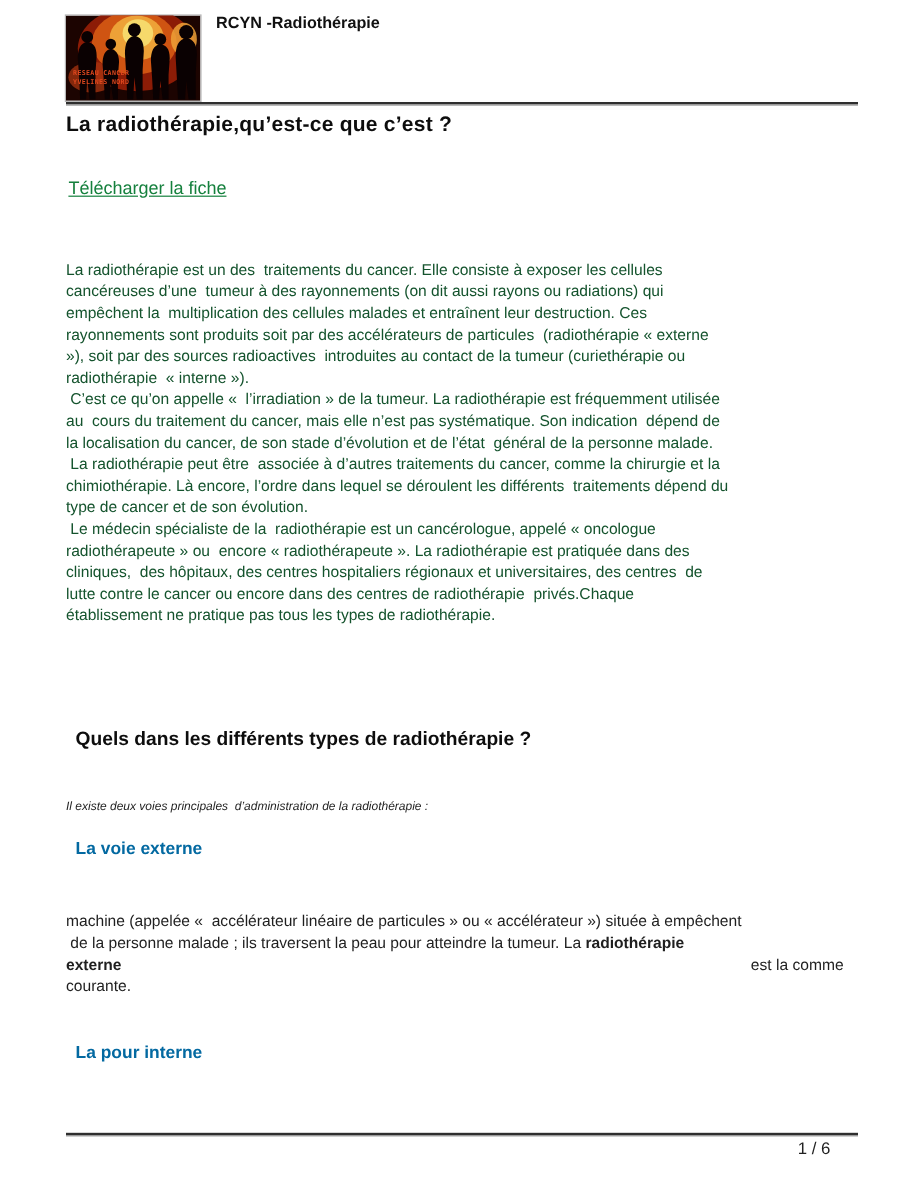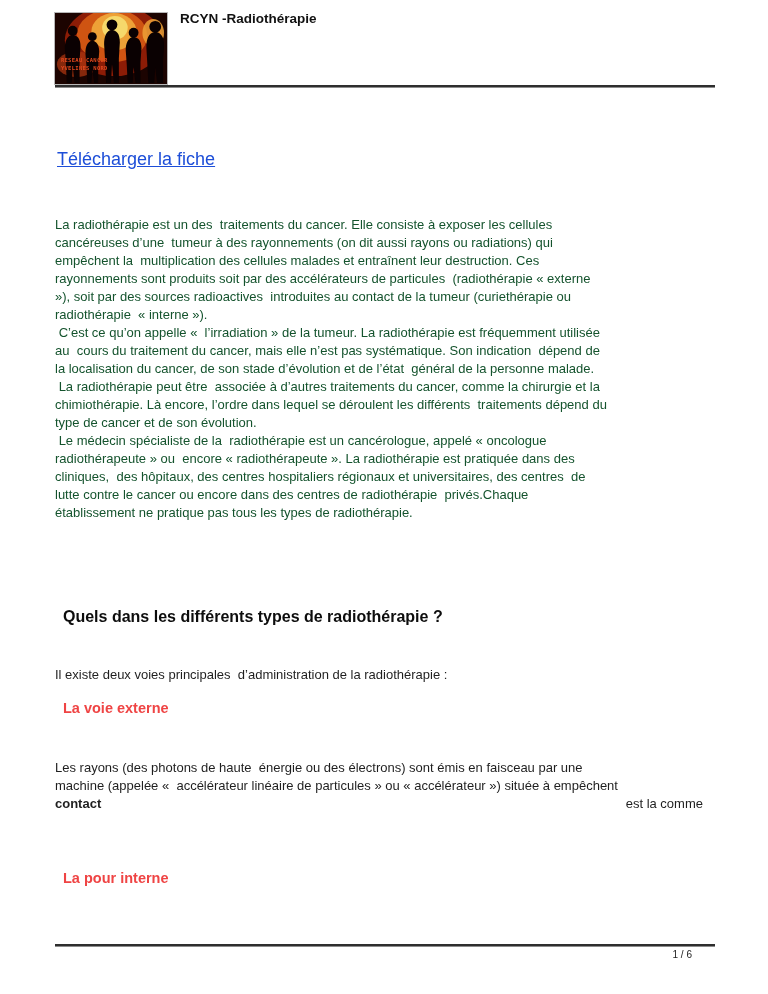--- a/index.html
+++ b/index.html
@@ -107,6 +107,7 @@
 
   <div class="rule rule-top"></div>
 
+  <h1 class="article-title" style="margin:0;">La radiothérapie,qu’est-ce que c’est ?</h1>
 
   <a class="download-link">Télécharger la fiche</a>
 

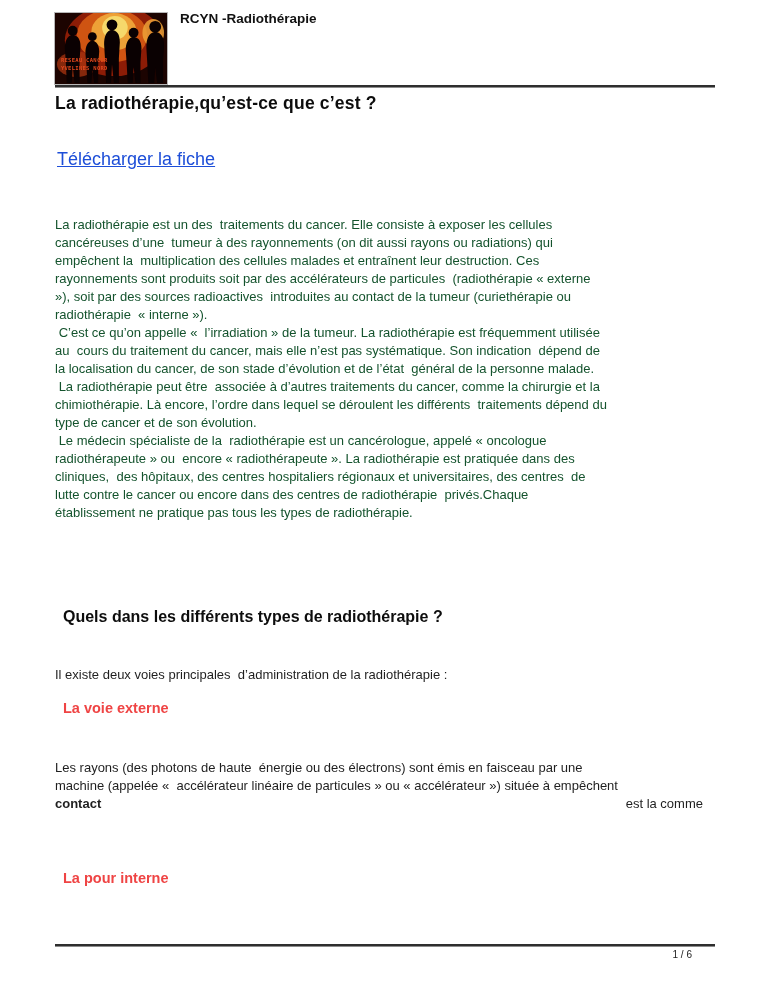--- a/index.html
+++ b/index.html
@@ -37,7 +37,7 @@
   }
   .download-link {
     position: absolute; left: 57px; top: 149px;
-    font-size: 18px; color: #1d4ed8; text-decoration: underline;
+    font-size: 15px; color: #15803d; text-decoration: underline;
     cursor: pointer;
     text-align: center;
   }

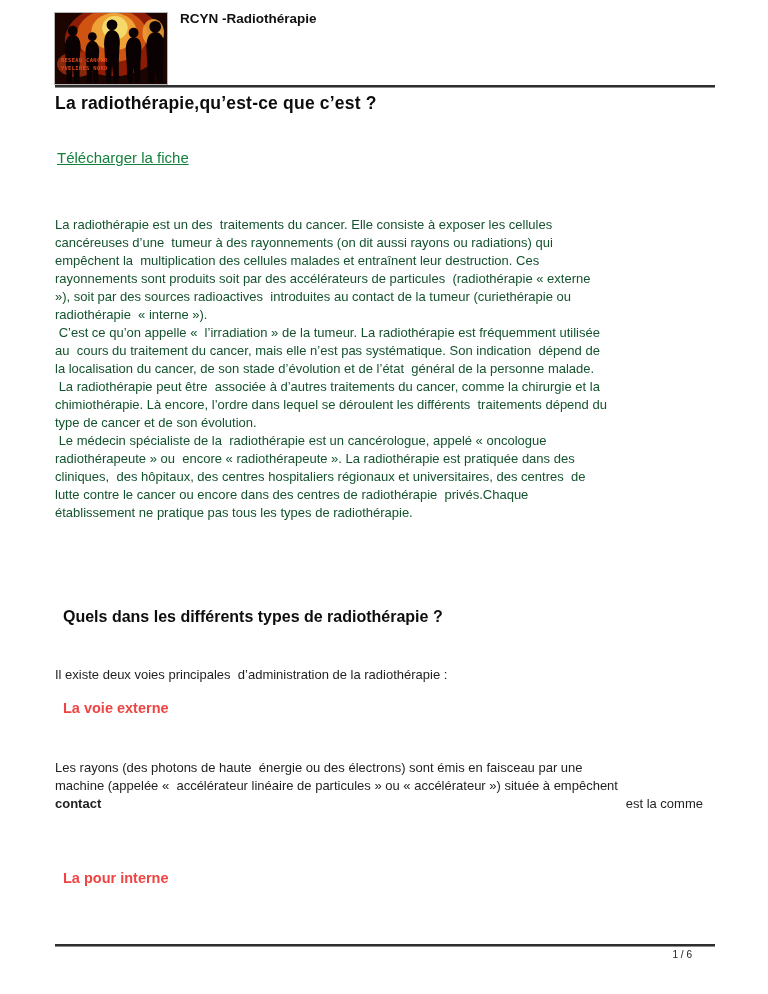--- a/index.html
+++ b/index.html
@@ -52,7 +52,7 @@
   }
   .section-intro {
     position: absolute; left: 55px; top: 667px;
-    font-size: 13px; white-space: pre; color: #1f1f1f;
+    font-size: 10px; white-space: pre; color: #1f1f1f; font-style: italic;
   }
   .subheading {
     position: absolute; left: 63px;

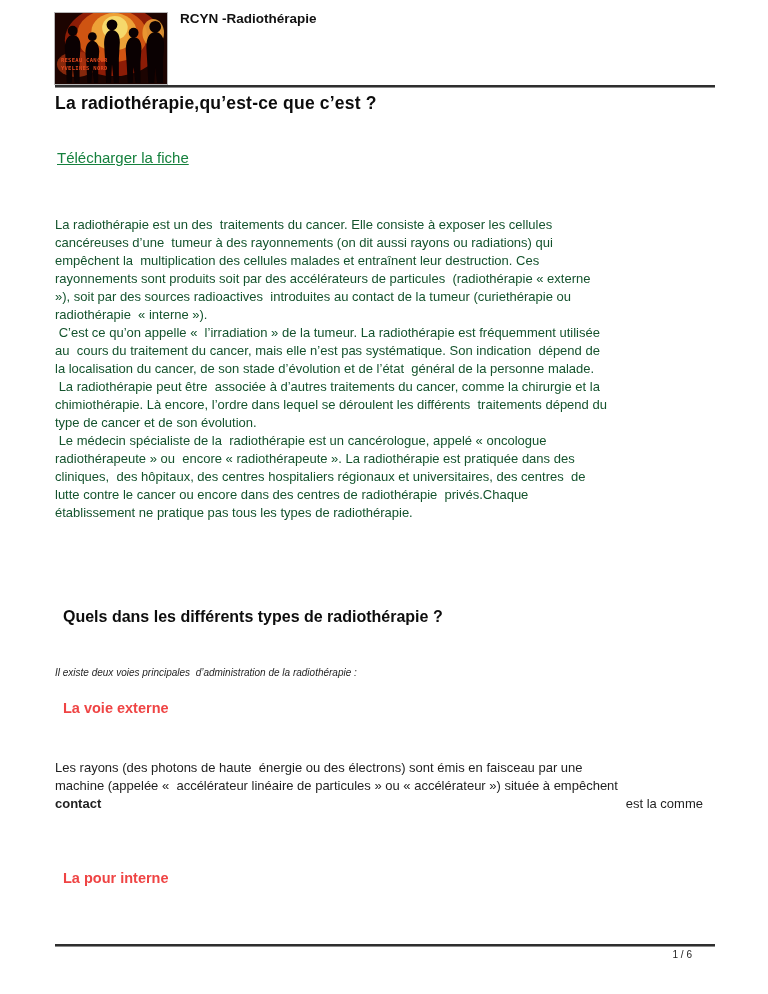--- a/index.html
+++ b/index.html
@@ -56,7 +56,7 @@
   }
   .subheading {
     position: absolute; left: 63px;
-    font-size: 14.5px; font-weight: bold; color: #ef4444;
+    font-size: 14.5px; font-weight: bold; color: #0369a1;
   }
   .sub-externe { top: 700px; }
   .sub-interne { top: 870px; }

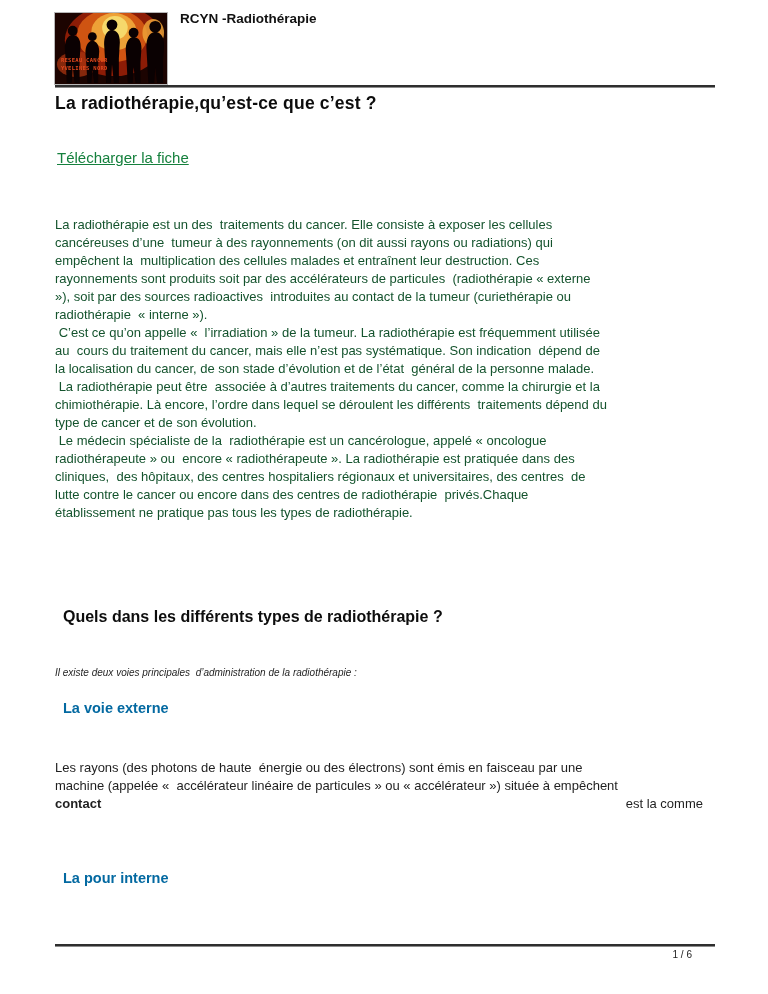--- a/index.html
+++ b/index.html
@@ -136,7 +136,6 @@
   <h3 class="subheading sub-externe" style="margin:0;">La voie externe</h3>
 
   <div class="voie-externe-p">
-    <div class="tline">Les rayons (des photons de haute  énergie ou des électrons) sont émis en faisceau par une</div>
     <div class="tline">machine (appelée «  accélérateur linéaire de particules » ou « accélérateur ») située à empêchent</div>
     <div class="jline">
       <span class="bold">contact</span>

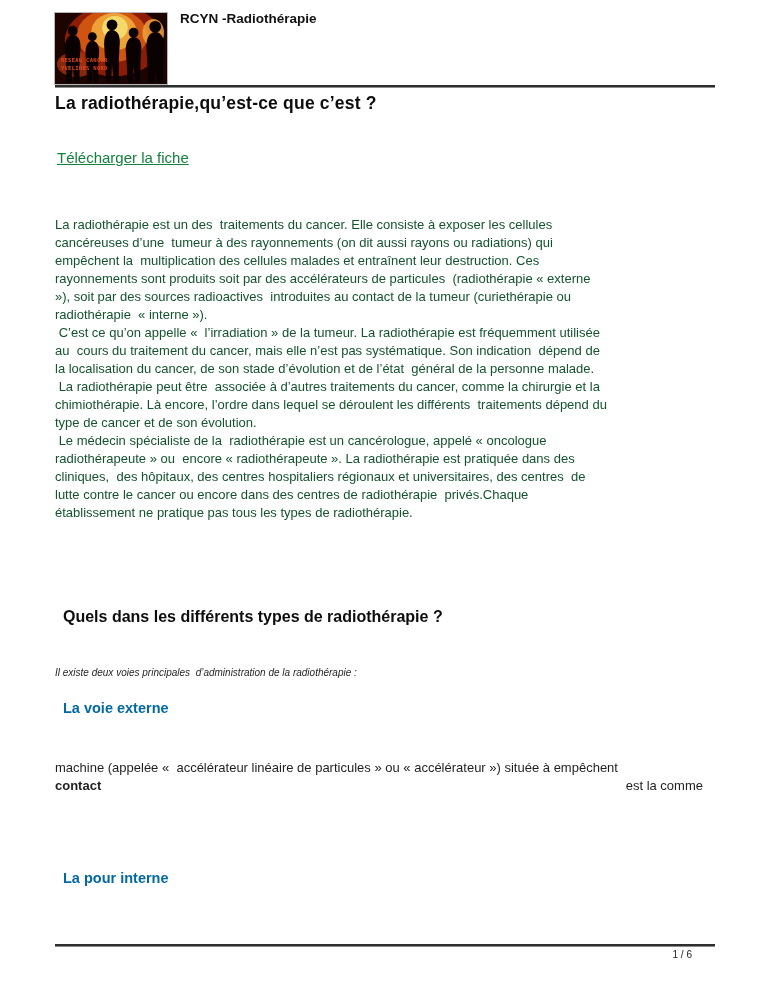--- a/index.html
+++ b/index.html
@@ -137,6 +137,7 @@
 
   <div class="voie-externe-p">
     <div class="tline">machine (appelée «  accélérateur linéaire de particules » ou « accélérateur ») située à empêchent</div>
+    <div class="tline"><span> de la personne malade ; ils traversent la peau pour atteindre la tumeur. La </span><span class="bold">radiothérapie</span></div>
     <div class="jline">
       <span class="bold">contact</span>
       <span>est la comme</span>

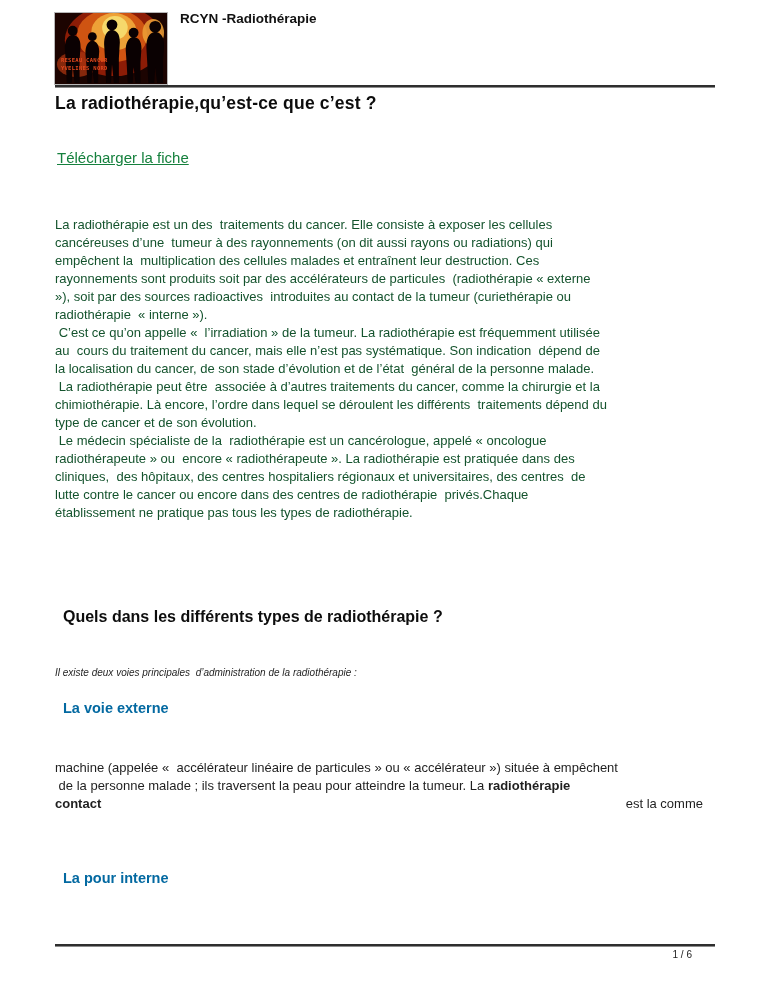--- a/index.html
+++ b/index.html
@@ -139,7 +139,7 @@
     <div class="tline">machine (appelée «  accélérateur linéaire de particules » ou « accélérateur ») située à empêchent</div>
     <div class="tline"><span> de la personne malade ; ils traversent la peau pour atteindre la tumeur. La </span><span class="bold">radiothérapie</span></div>
     <div class="jline">
-      <span class="bold">contact</span>
+      <span class="bold">externe</span>
       <span>est la comme</span>
     </div>
   </div>

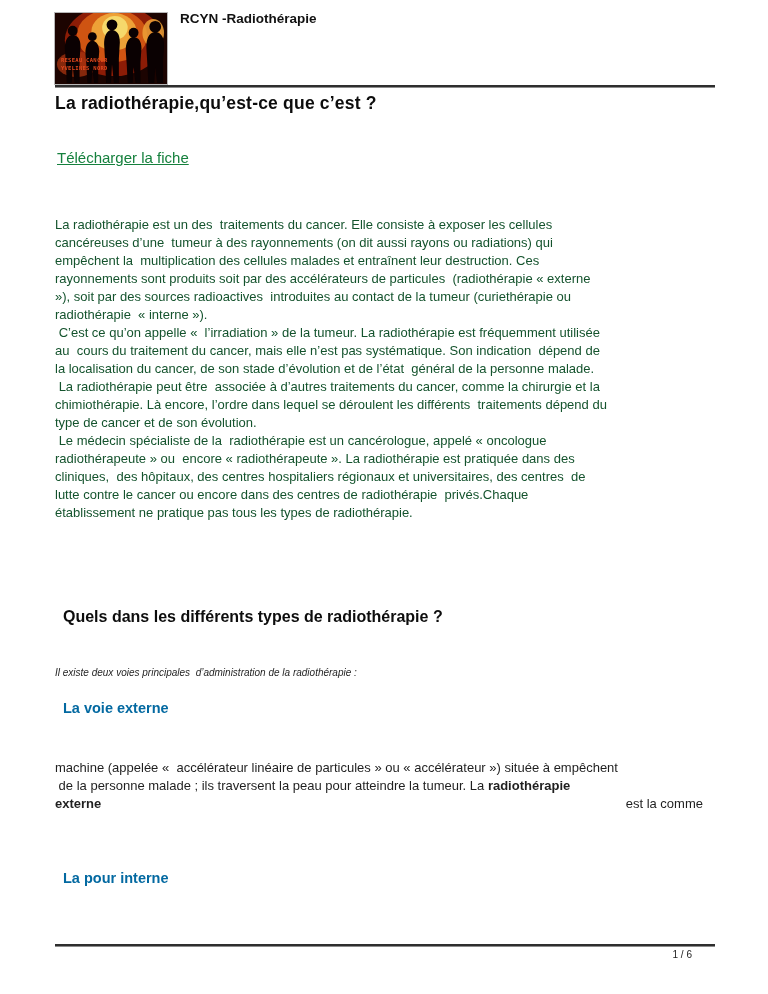--- a/index.html
+++ b/index.html
@@ -142,6 +142,7 @@
       <span class="bold">externe</span>
       <span>est la comme</span>
     </div>
+    <div class="tline">courante.</div>
   </div>
 
   <h3 class="subheading sub-interne" style="margin:0;">La pour interne</h3>

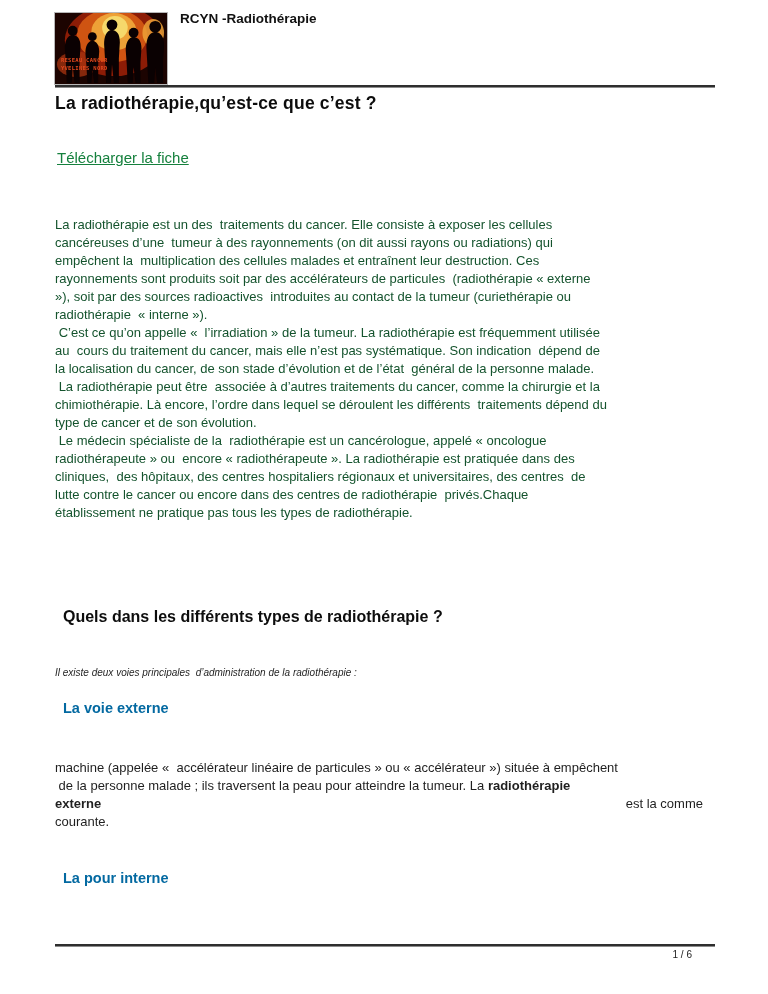--- a/index.html
+++ b/index.html
@@ -69,7 +69,7 @@
   .bold { font-weight: bold; }
   .page-number {
     position: absolute; left: 55px; top: 949px; width: 637px;
-    text-align: right; font-size: 10px; color: #222;
+    text-align: right; font-size: 14px; color: #222;
   }
 </style>
 </head>

